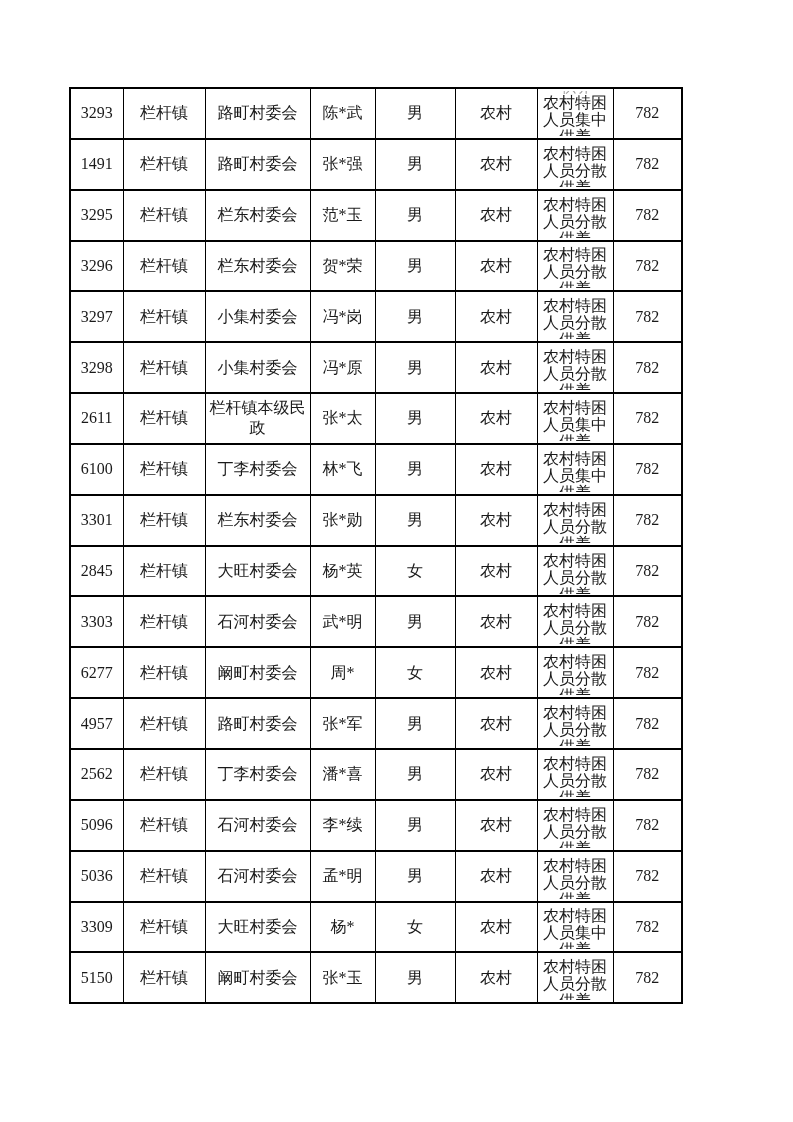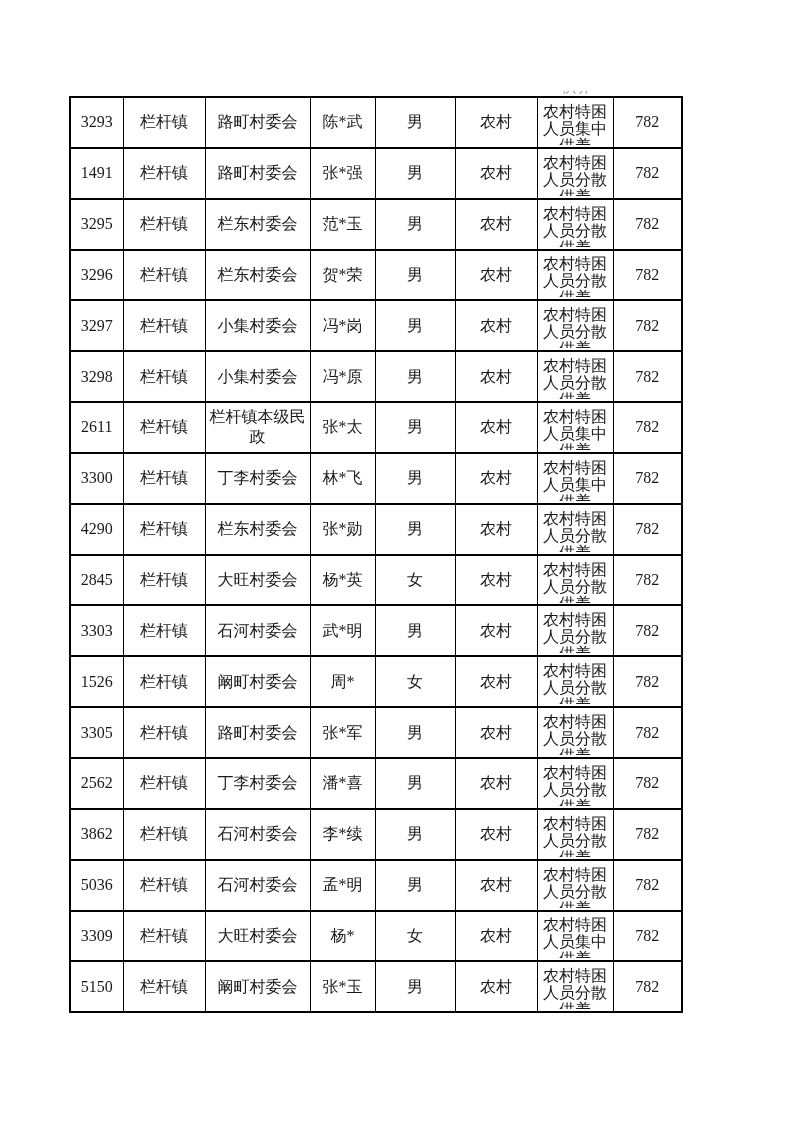--- a/index.html
+++ b/index.html
@@ -16,7 +16,7 @@
   table.roster {
     position: absolute;
     left: 69px;
-    top: 96px;
+    top: 87px;
     border-collapse: collapse;
     table-layout: fixed;
     border: 2px solid #000;

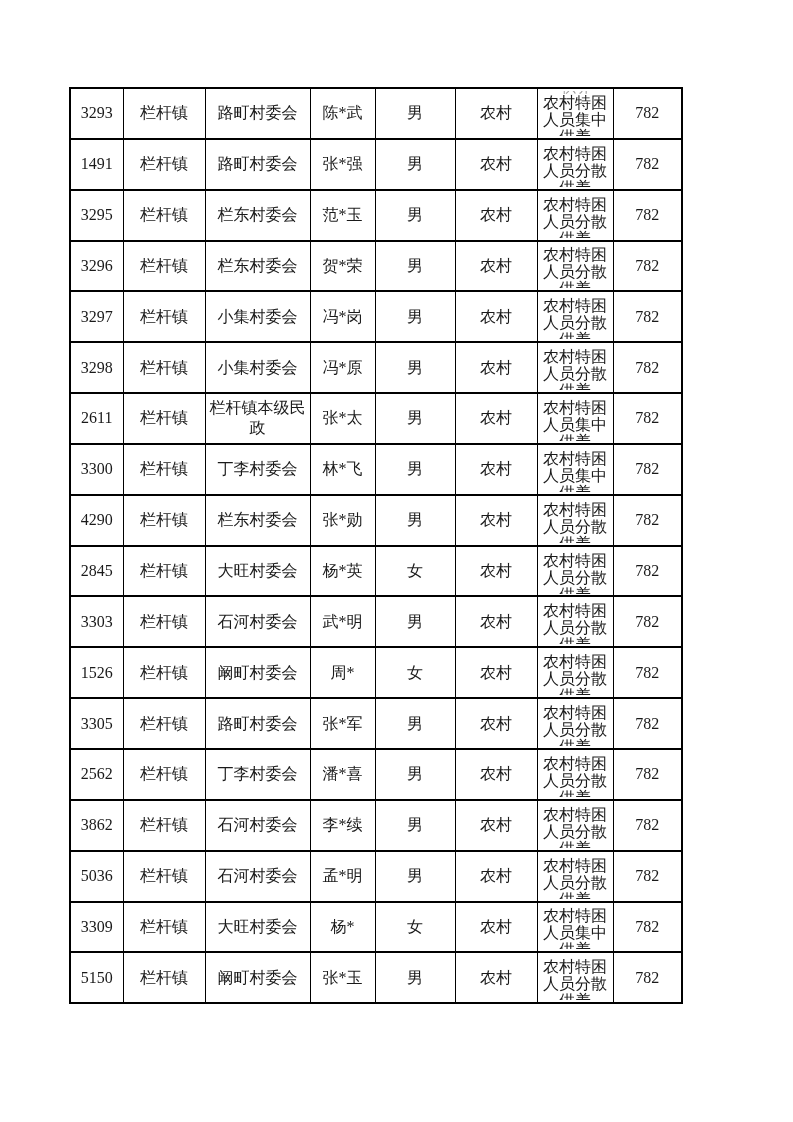--- a/index.html
+++ b/index.html
@@ -174,7 +174,7 @@
   </tr>
 
   <tr>
-    <td class="col-id">3300</td>
+    <td class="col-id">6100</td>
     <td class="col-town">栏杆镇</td>
     <td class="col-village">丁李村委会</td>
     <td class="col-name">林*飞</td>

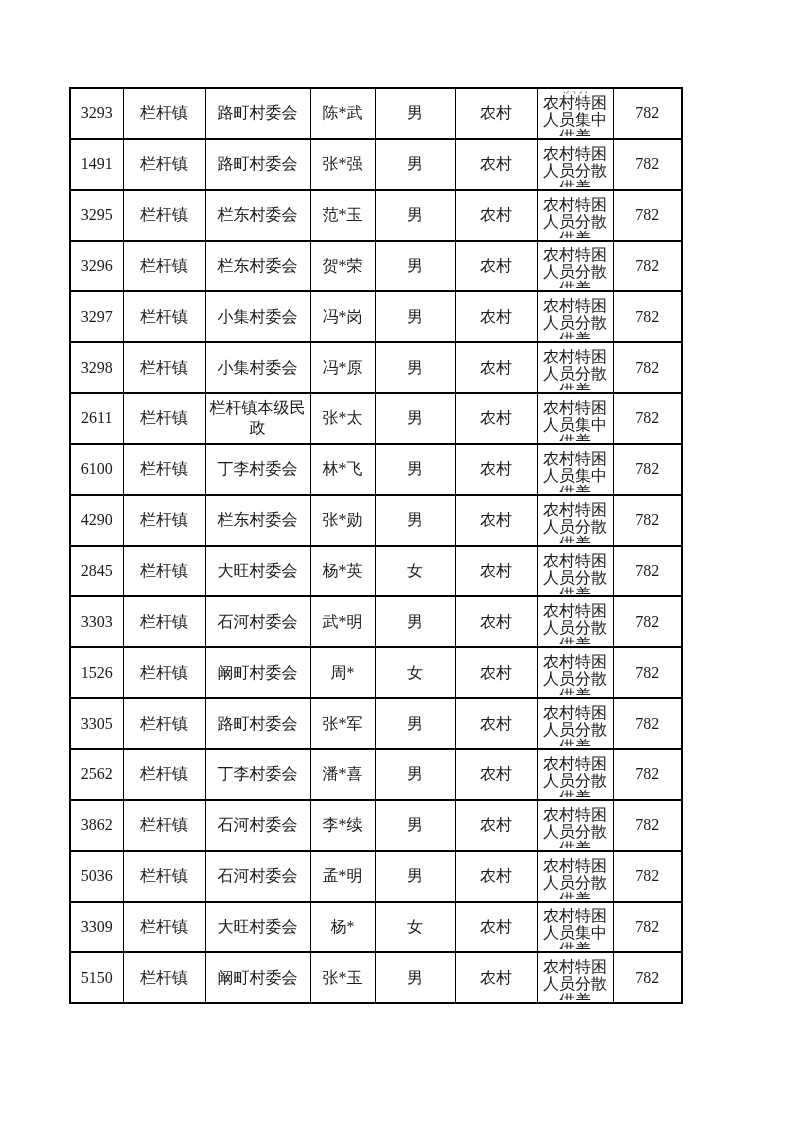--- a/index.html
+++ b/index.html
@@ -187,7 +187,7 @@
   </tr>
 
   <tr>
-    <td class="col-id">4290</td>
+    <td class="col-id">3301</td>
     <td class="col-town">栏杆镇</td>
     <td class="col-village">栏东村委会</td>
     <td class="col-name">张*勋</td>

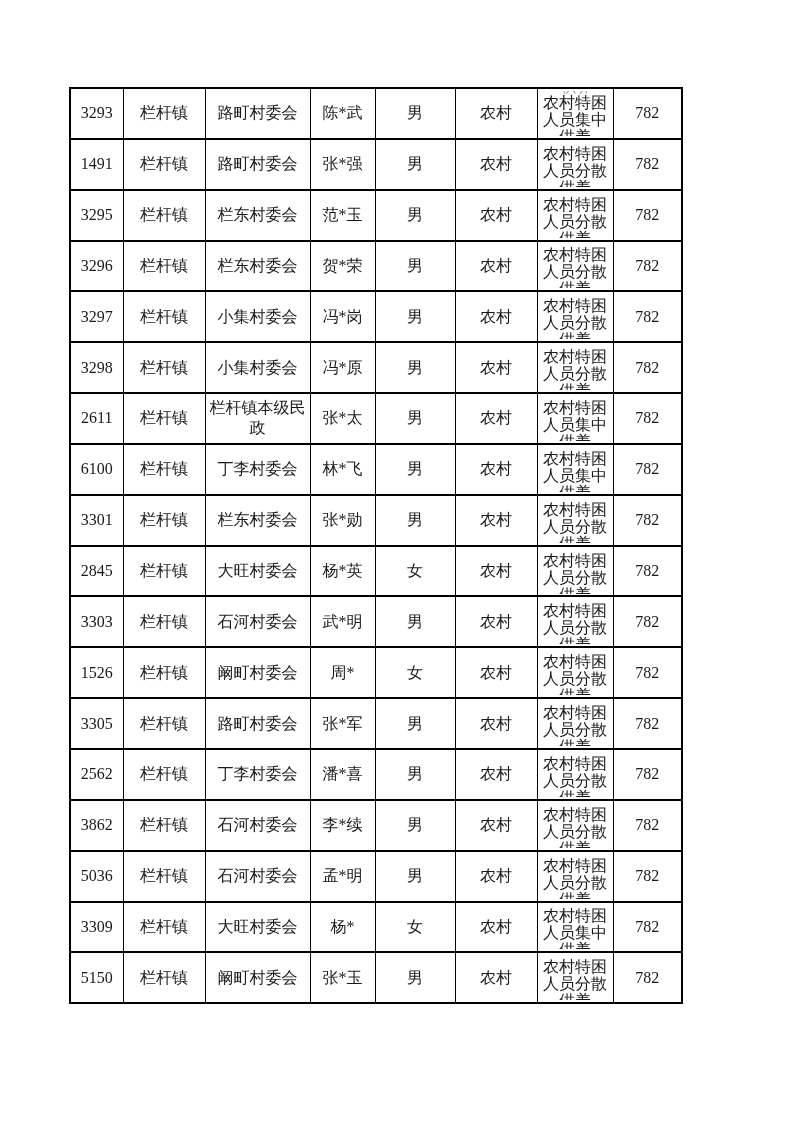--- a/index.html
+++ b/index.html
@@ -226,7 +226,7 @@
   </tr>
 
   <tr>
-    <td class="col-id">1526</td>
+    <td class="col-id">6277</td>
     <td class="col-town">栏杆镇</td>
     <td class="col-village">阚町村委会</td>
     <td class="col-name">周*</td>

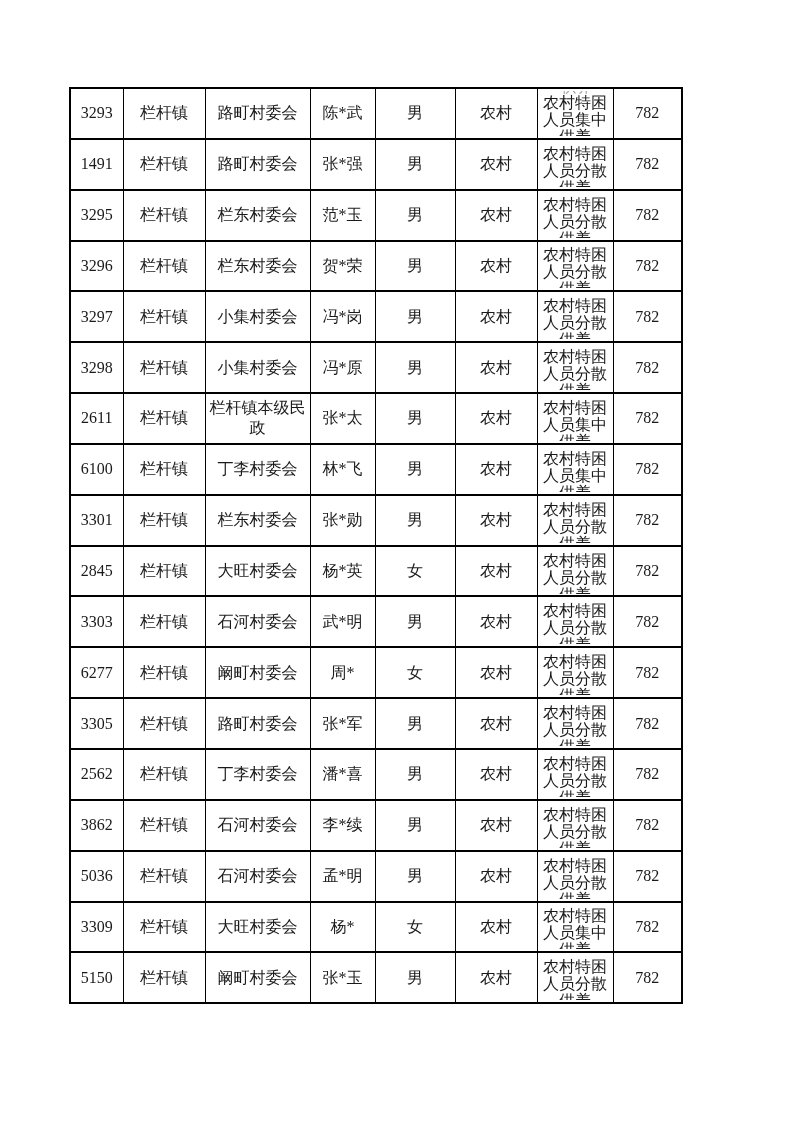--- a/index.html
+++ b/index.html
@@ -239,7 +239,7 @@
   </tr>
 
   <tr>
-    <td class="col-id">3305</td>
+    <td class="col-id">4957</td>
     <td class="col-town">栏杆镇</td>
     <td class="col-village">路町村委会</td>
     <td class="col-name">张*军</td>

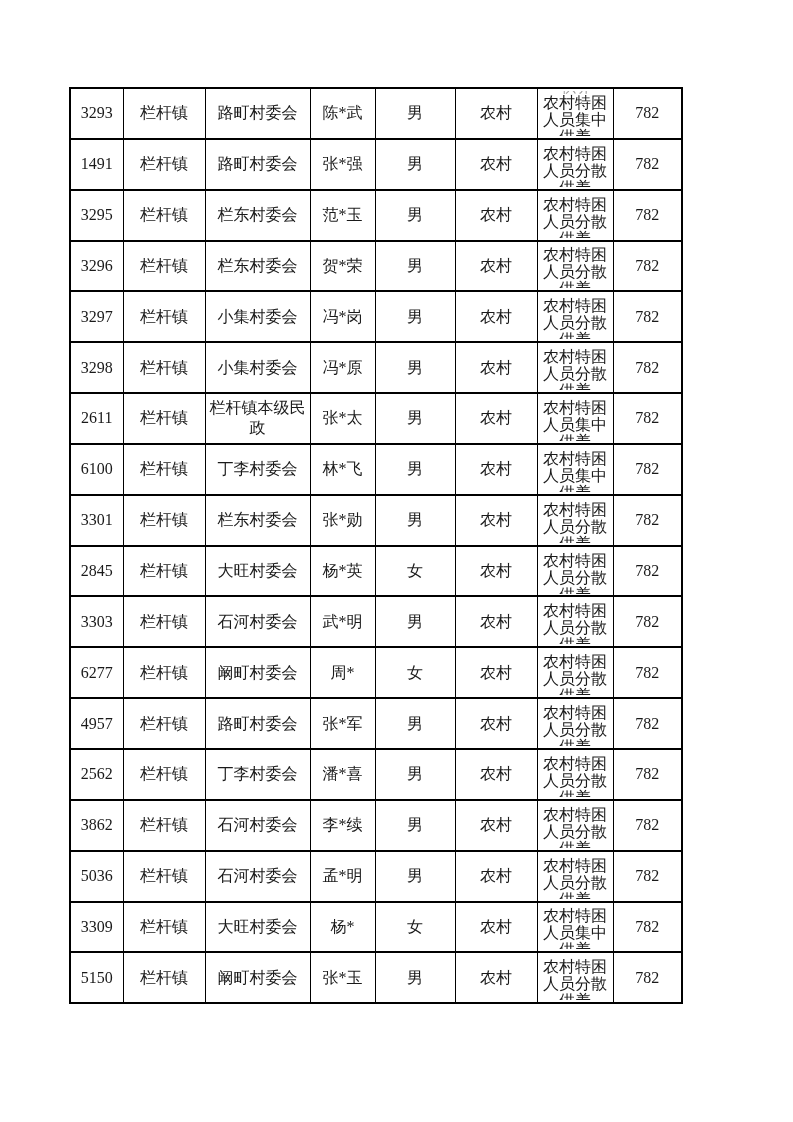--- a/index.html
+++ b/index.html
@@ -265,7 +265,7 @@
   </tr>
 
   <tr>
-    <td class="col-id">3862</td>
+    <td class="col-id">5096</td>
     <td class="col-town">栏杆镇</td>
     <td class="col-village">石河村委会</td>
     <td class="col-name">李*续</td>

